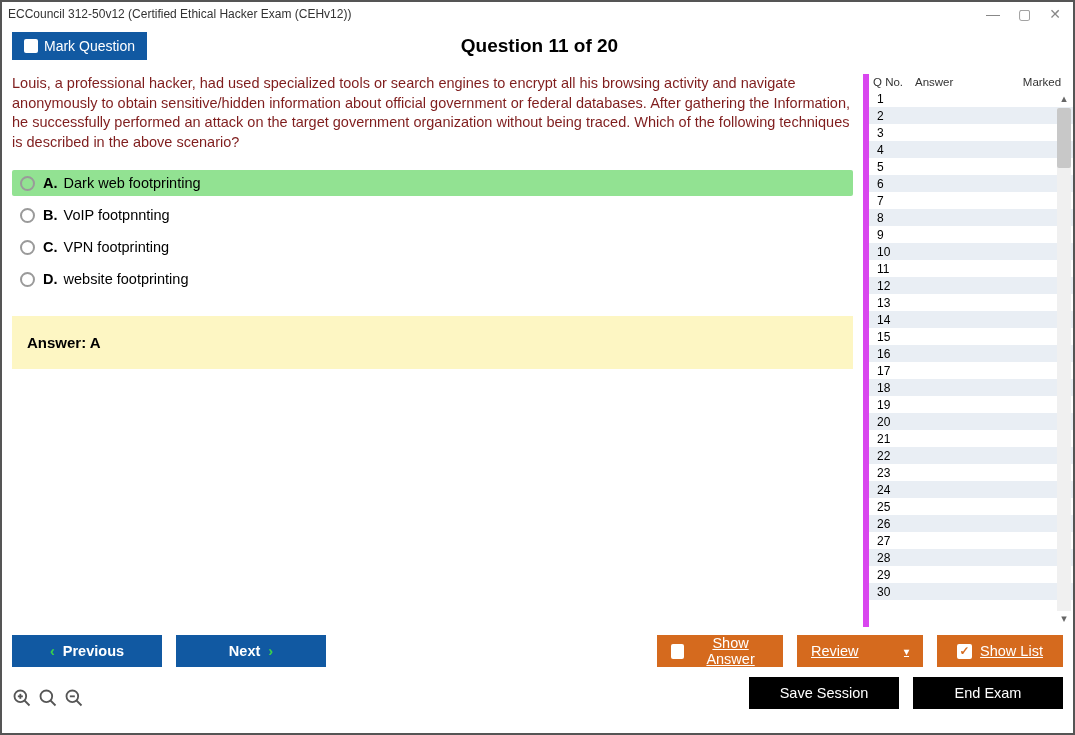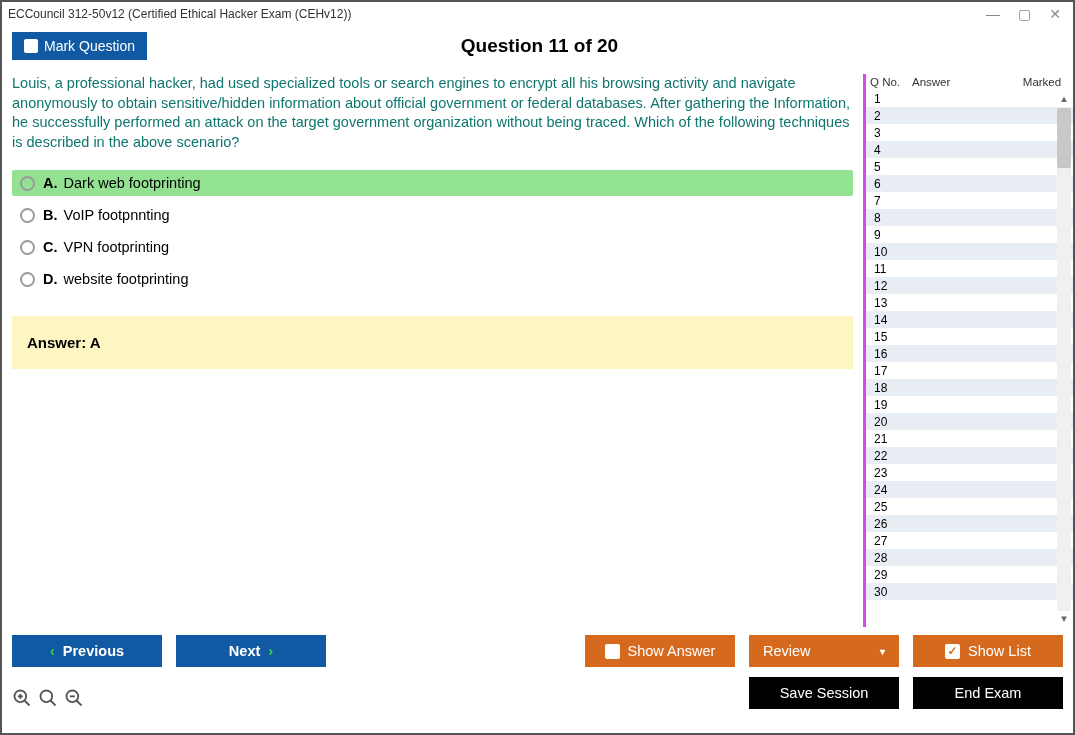--- a/index.html
+++ b/index.html
@@ -71,7 +71,7 @@
   }
   .question-text {
     font-size: 14.5px;
-    color: #0f766e;
+    color: #7f1d1d;
     line-height: 1.35;
     margin-bottom: 18px;
   }

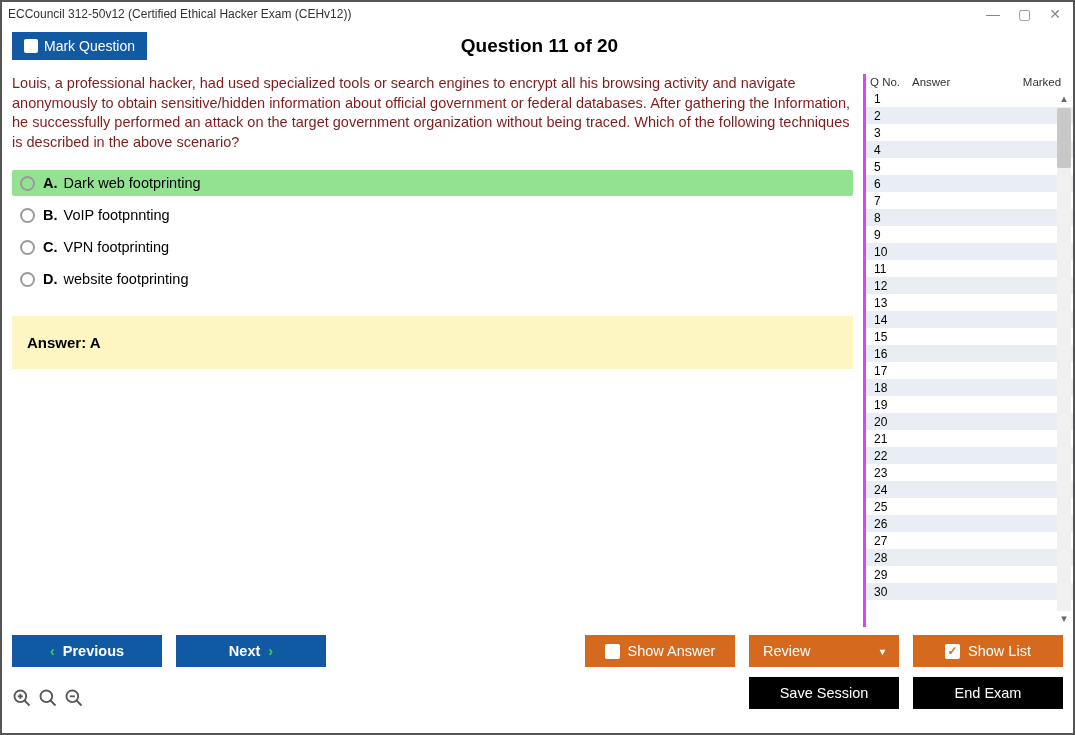--- a/index.html
+++ b/index.html
@@ -102,7 +102,7 @@
   .list-pane {
     width: 210px;
     flex-shrink: 0;
-    border-left: 3px solid #d946ef;
+    border-left: 6px solid #d946ef;
     display: flex;
     flex-direction: column;
     font-size: 12px;

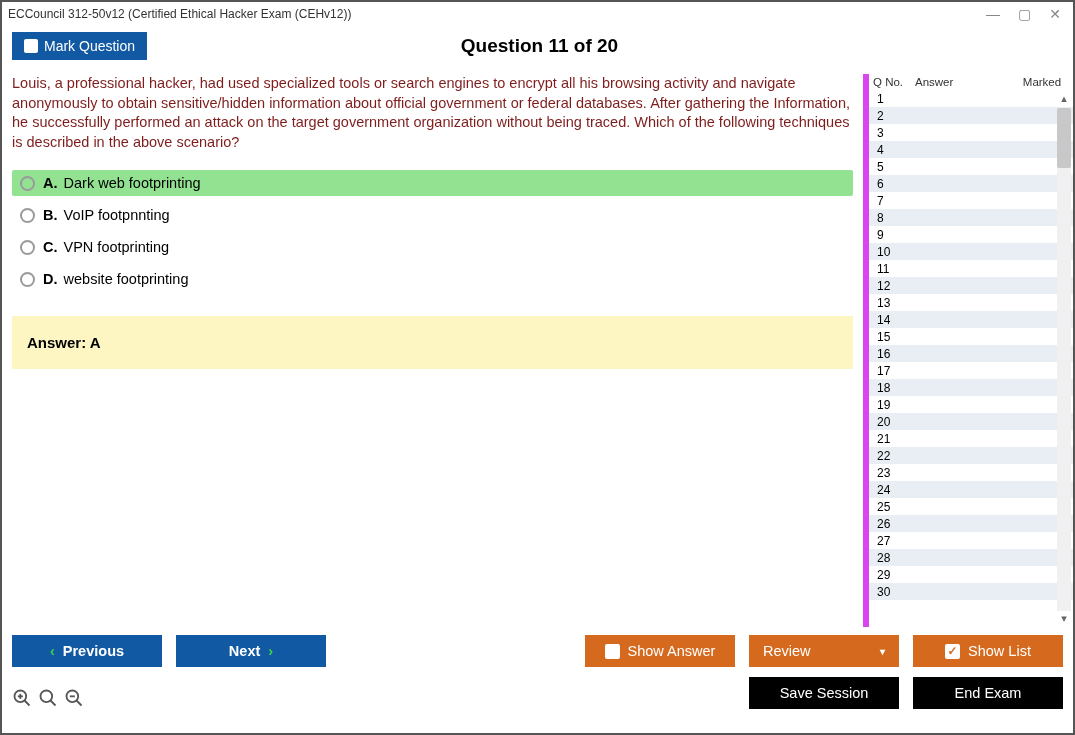--- a/index.html
+++ b/index.html
@@ -180,7 +180,7 @@
     gap: 8px;
   }
   .btn.blue { background: #1159a2; width: 150px; font-weight: bold; }
-  .btn.orange { background: #d56a1e; width: 150px; }
+  .btn.orange { background: #d56a1e; width: 126px; text-decoration: underline; }
   .btn.dark { background: #000000; width: 150px; }
   .btn .chev { font-weight: bold; }
   .chev-green { color: #3bd24a; }

